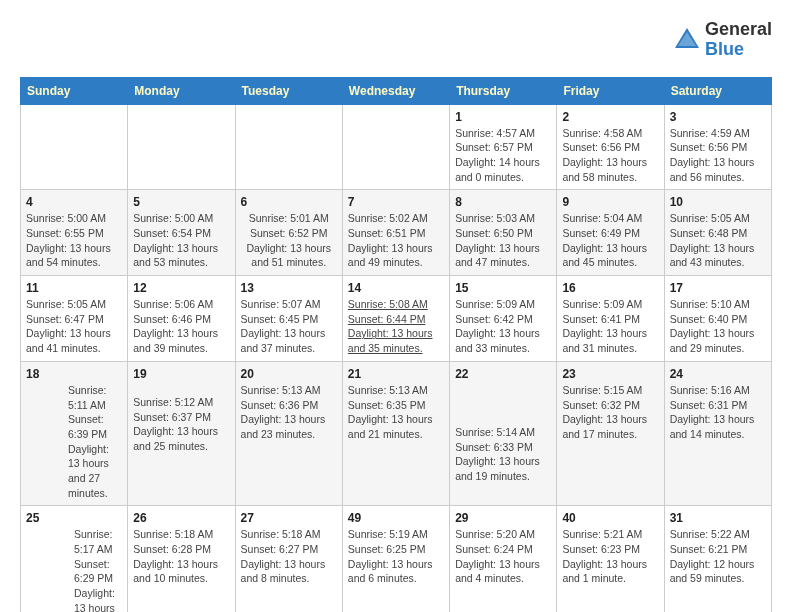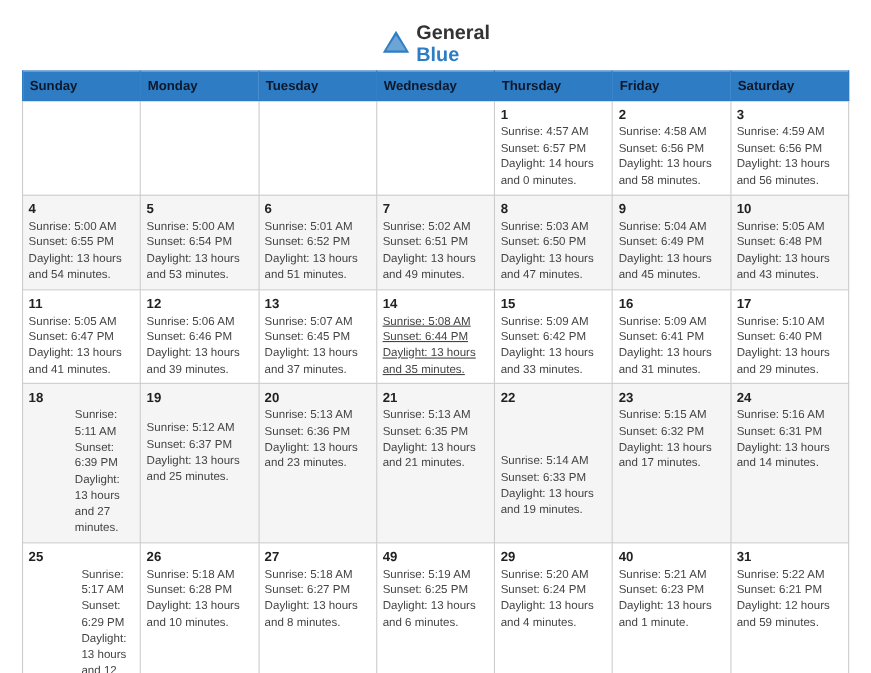--- a/index.html
+++ b/index.html
@@ -13,8 +13,8 @@
     .header-logo {
       display: flex;
       align-items: flex-start;
-      justify-content: center;
-      margin-bottom: 4px;
+      justify-content: flex-end;
+      margin-bottom: 17px;
     }
     .logo-area {
       display: flex;

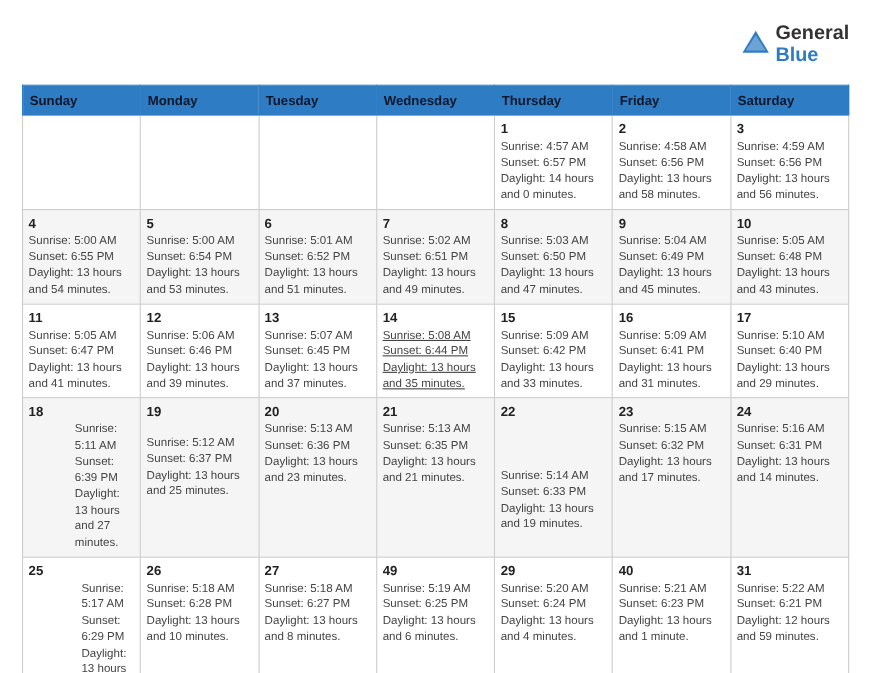--- a/index.html
+++ b/index.html
@@ -51,7 +51,7 @@
     }
     .calendar-table th {
       background: #2e7dc4;
-      color: #0f172a;
+      color: #fef9c3;
       text-align: left;
       padding: 6px 6px;
       font-size: 12px;

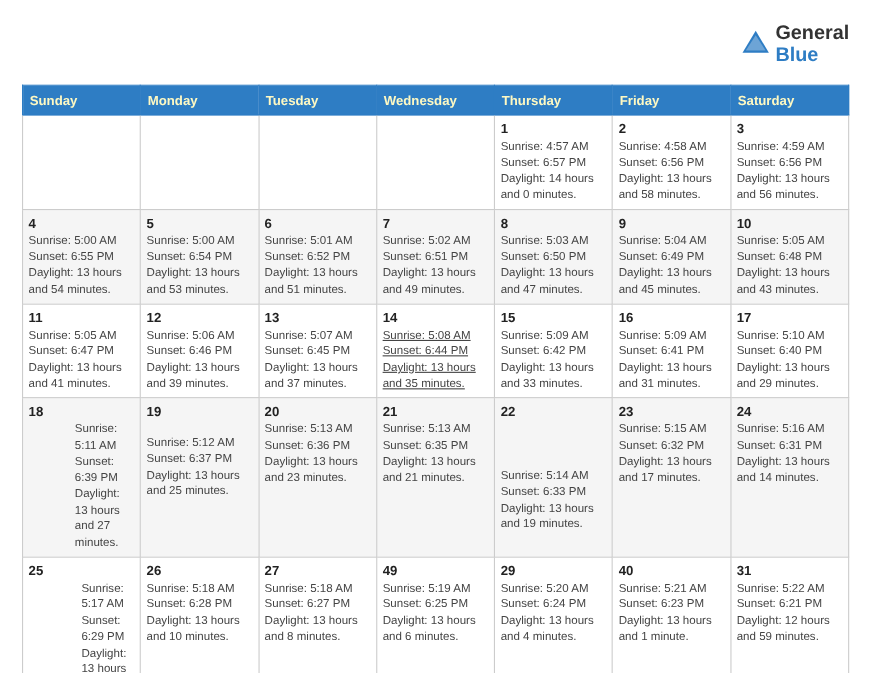--- a/index.html
+++ b/index.html
@@ -161,7 +161,7 @@
           </td>
           <td>
             <span class="day-number">6</span>
-            <div class="day-info" style="white-space: pre-line;">Sunrise: 5:01 AM
+            <div class="day-info" style="white-space: pre-line; text-align: center;">Sunrise: 5:01 AM
 Sunset: 6:52 PM
 Daylight: 13 hours
 and 51 minutes.</div>

